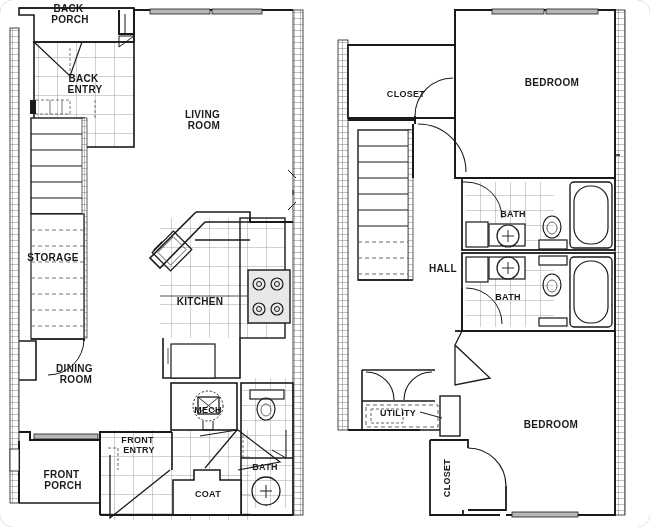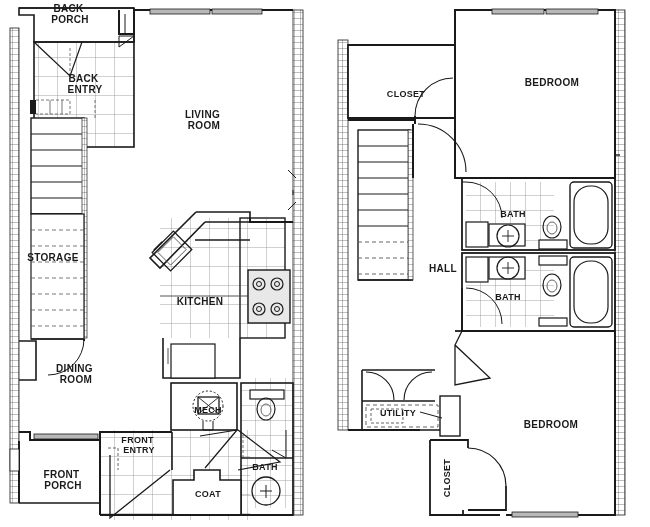--- a/index.html
+++ b/index.html
@@ -4,7 +4,7 @@
 <style>
   html,body{margin:0;padding:0;background:#ffffff;}
   body{width:650px;height:527px;font-family:"Liberation Sans",sans-serif;}
-  #plan{position:relative;width:650px;height:527px;background:#737373;overflow:hidden;}
+  #plan{position:relative;width:650px;height:527px;background:#737373;overflow:hidden;border-radius:13px;}
   #plan svg{display:block;}
   .rlabel{font-family:"Liberation Sans",sans-serif;font-size:10px;font-weight:700;
           fill:#1a1a1a;text-anchor:middle;letter-spacing:0.3px;}

